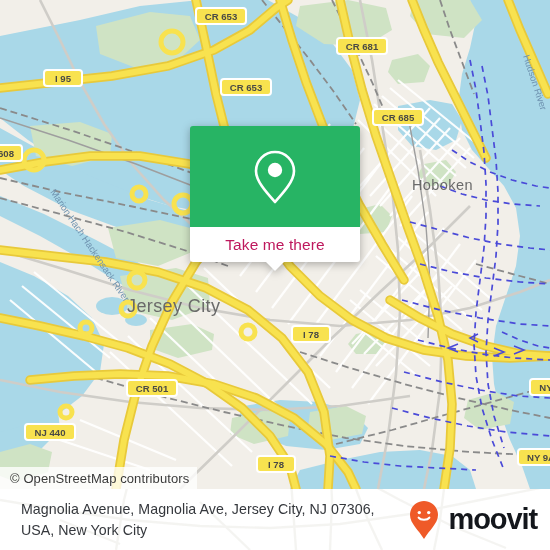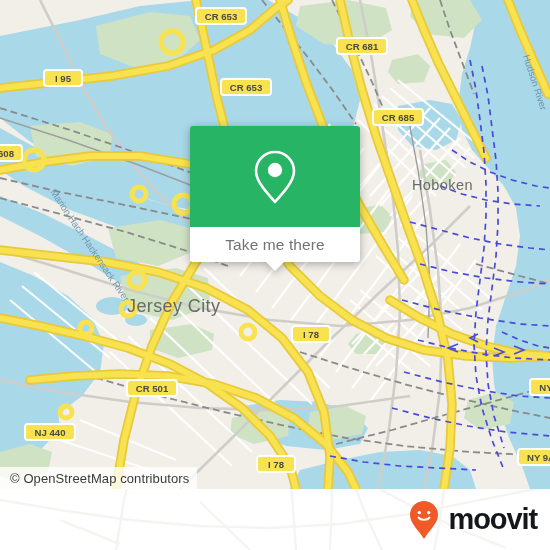--- a/index.html
+++ b/index.html
@@ -65,7 +65,7 @@
   }
   #popup-label {
     font-size: 15.5px;
-    color: #737373;
+    color: #be185d;
     letter-spacing: 0.1px;
     line-height: 1;
   }

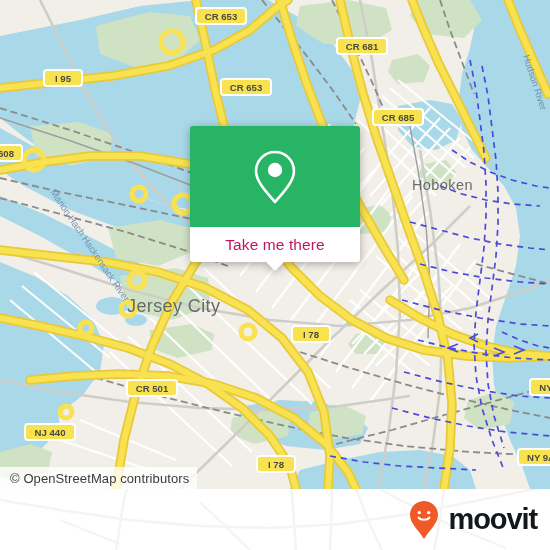--- a/index.html
+++ b/index.html
@@ -438,6 +438,7 @@
       </g>
     </svg>
 
+    <div id="footer-text">Magnolia Avenue, Magnolia Ave, Jersey City, NJ 07306, USA, New York City</div>
 
     <div id="brand">
       <svg width="30" height="40" viewBox="0 0 30 40">

